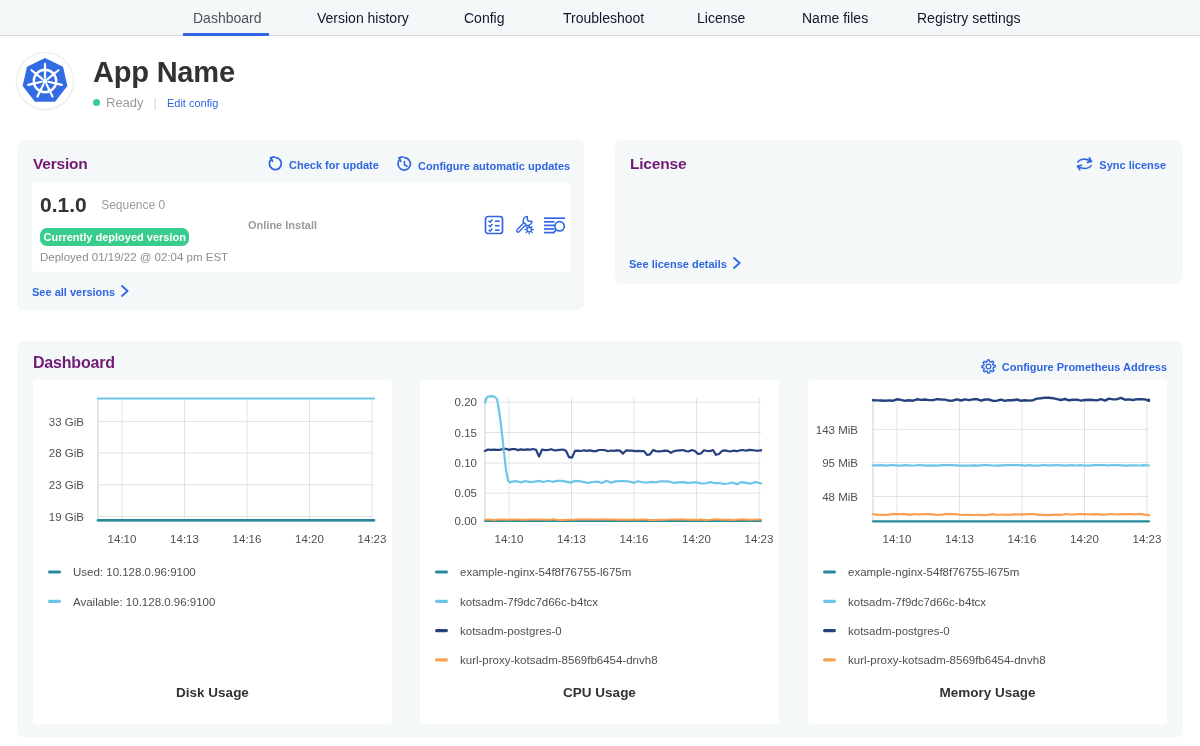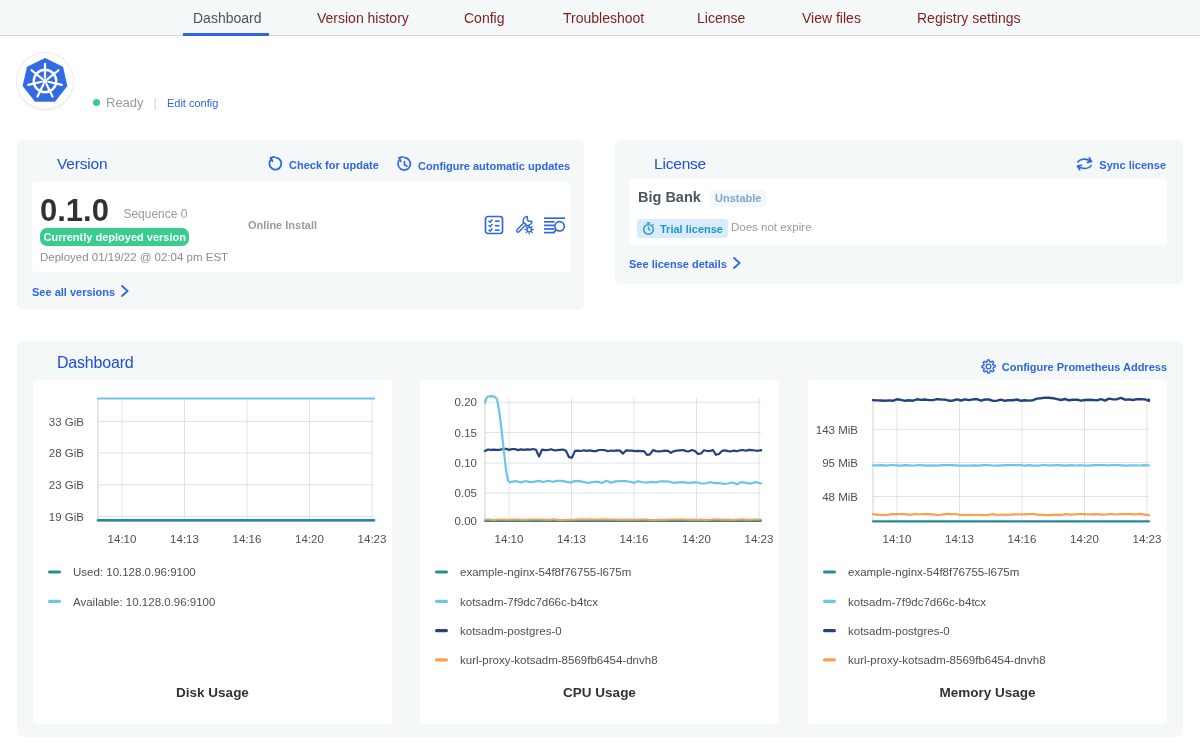--- a/index.html
+++ b/index.html
@@ -4,7 +4,7 @@
 * { margin:0; padding:0; box-sizing:border-box; }
 html,body { width:1200px; height:746px; background:#fff; font-family:"Liberation Sans", sans-serif; overflow:hidden; }
 .nav { position:absolute; left:0; top:0; width:1200px; height:36px; background:#f5f8f9; border-bottom:1px solid #d6dadd; }
-.tab { position:absolute; top:10px; font-size:14px; color:#7f1d1d; white-space:nowrap; }
+.tab { position:absolute; top:10px; font-size:14px; color:#0f172a; white-space:nowrap; }
 .tab.active { color:#4f5356; }
 .underline { position:absolute; left:183px; top:33px; width:86px; height:3px; background:#3066e0; }
 .header { position:absolute; left:0; top:37px; width:1200px; height:103px; background:#fff; }

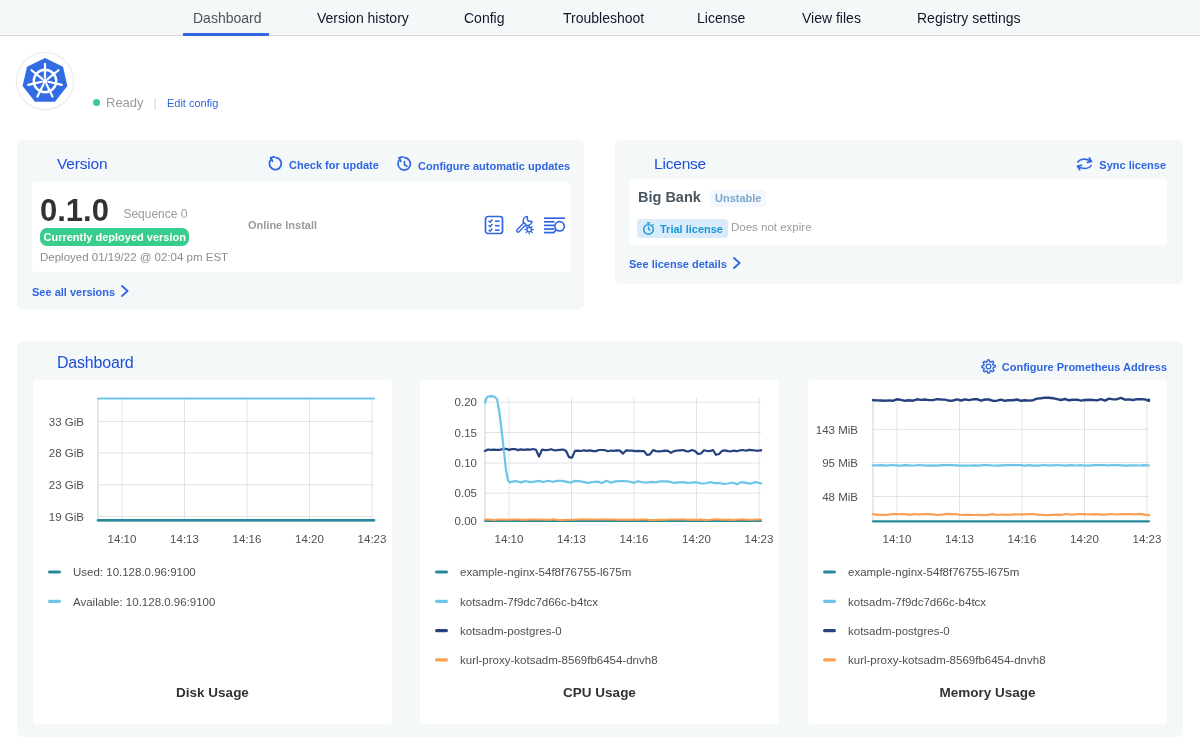--- a/index.html
+++ b/index.html
@@ -30,7 +30,7 @@
   <span class="tab" style="left:464px">Config</span>
   <span class="tab" style="left:563px">Troubleshoot</span>
   <span class="tab" style="left:697px">License</span>
-  <span class="tab" style="left:802px">View files</span>
+  <span class="tab" style="left:802px">Name files</span>
   <span class="tab" style="left:917px">Registry settings</span>
   <div class="underline"></div>
 </div>

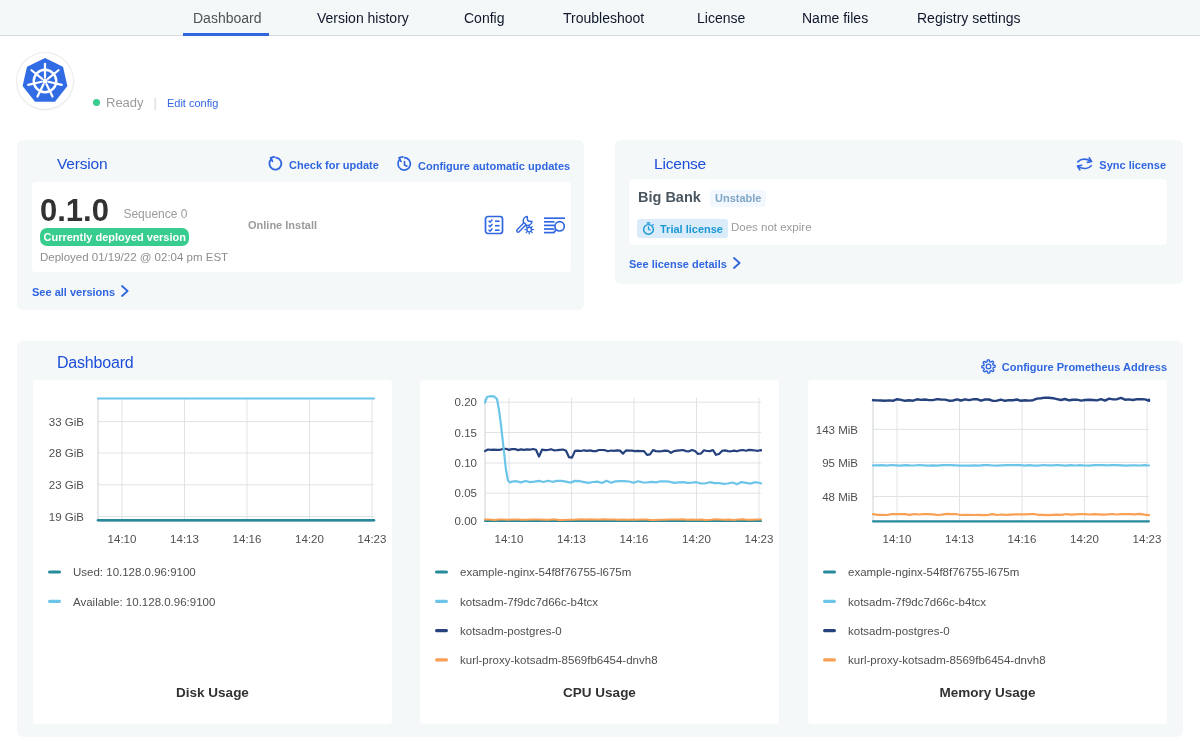--- a/index.html
+++ b/index.html
@@ -52,6 +52,7 @@
 <circle cx="50" cy="50" r="5" fill="#fff"></circle>
 </svg>
     </div>
+  <div class="app-name">App Name</div>
   <div class="ready-row"><span class="dot"></span>Ready<span class="pipe">|</span><span class="blue-link" style="font-size:11px">Edit config</span></div>
 </div>
 

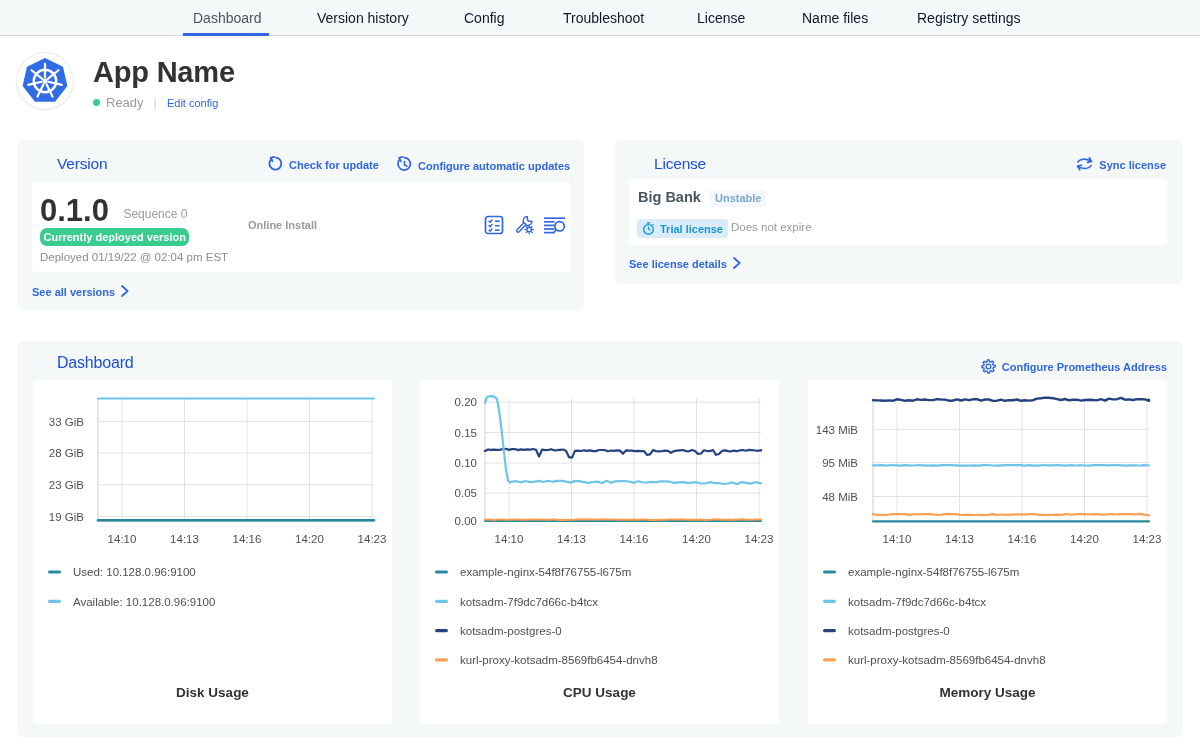--- a/index.html
+++ b/index.html
@@ -18,7 +18,7 @@
 #version-card { left:17px; top:140px; width:567px; height:170px; }
 #license-card { left:615px; top:140px; width:568px; height:144px; }
 #monitor-card { left:17px; top:341px; width:1166px; height:396px; }
-.card-title { position:absolute; font-size:15.5px; font-weight:normal; color:#1d4ed8; letter-spacing:-0.2px;margin-left:24px; }
+.card-title { position:absolute; font-size:15.5px; font-weight:bold; color:#701a75; letter-spacing:-0.2px; }
 .inner { position:absolute; background:#fff; border-radius:4px; }
 .link12 { font-size:11px; font-weight:bold; color:#3066e0; white-space:nowrap; }
 .chart-card { position:absolute; top:39px; width:359px; height:344px; background:#fff; border-radius:4px; }

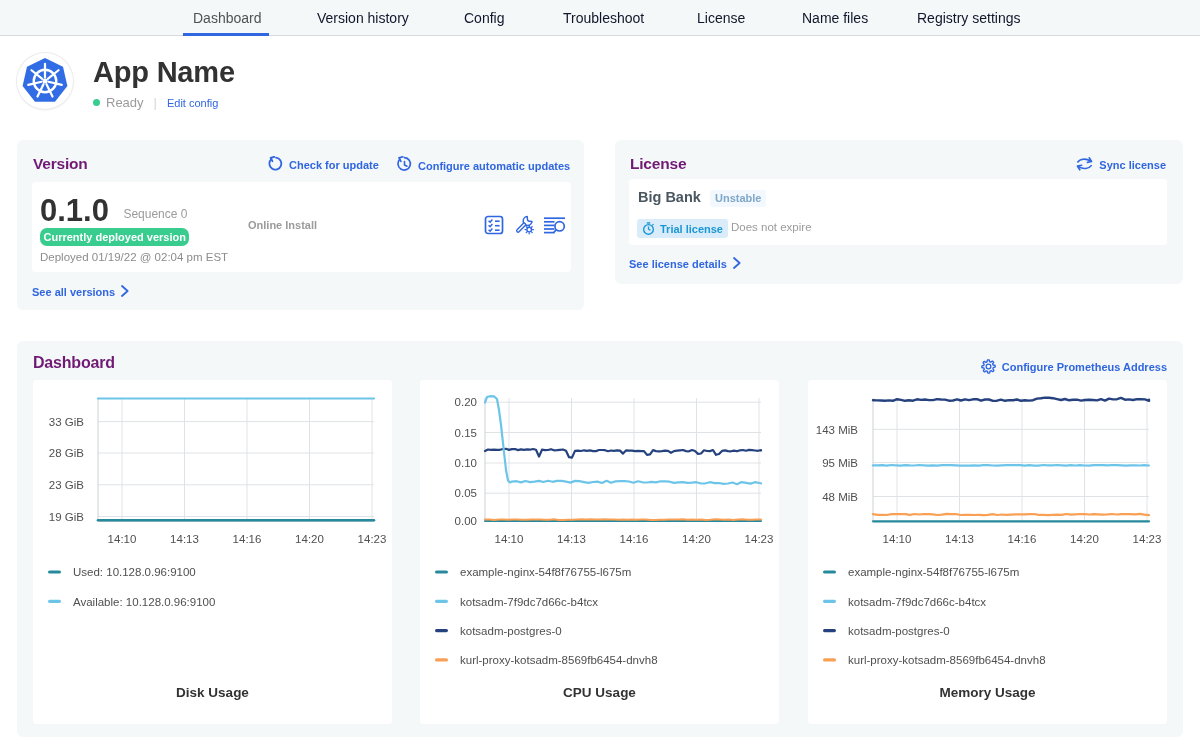--- a/index.html
+++ b/index.html
@@ -69,7 +69,7 @@
 </svg>Configure automatic updates</span>
   <div class="inner" style="left:15px;top:42px;width:539px;height:90px">
     <div style="position:absolute;left:8px;top:11px;white-space:nowrap">
-      <span style="font-size:31px;font-weight:bold;color:#323232">0.1.0</span>
+      <span style="font-size:21px;font-weight:bold;color:#323232">0.1.0</span>
       <span style="font-size:12px;color:#9b9b9b;margin-left:10px;vertical-align:3px">Sequence 0</span>
     </div>
     <div style="position:absolute;left:8px;top:46px;background:#38cc8e;color:#fff;font-size:11px;font-weight:bold;border-radius:7px;padding:2.5px 3.5px 3px">Currently deployed version</div>

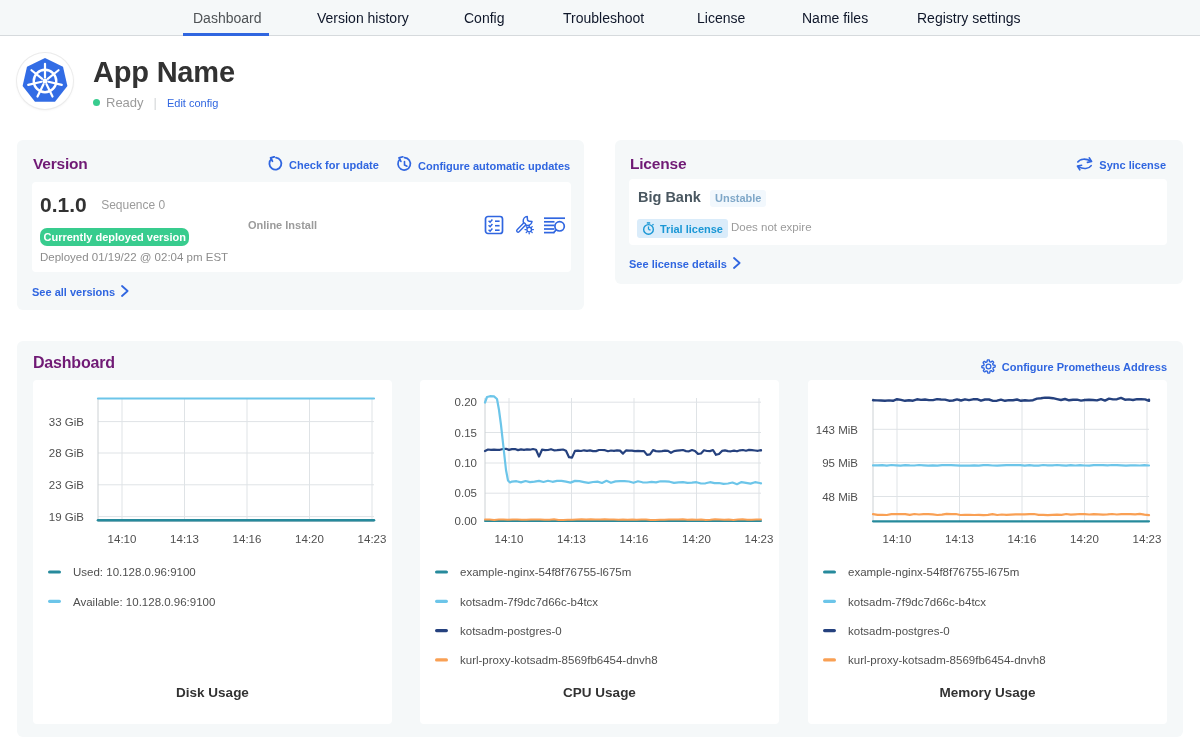--- a/index.html
+++ b/index.html
@@ -129,18 +129,6 @@
 <path d="M 15.2 9.6 C 13.0 13.0 7.0 13.4 2.4 10.6" fill="none" stroke="#3066e0" stroke-width="1.6" stroke-linecap="round"></path>
 <path d="M 3.8 13.8 L 1.4 10.1 L 5.6 9.2" fill="none" stroke="#3066e0" stroke-width="1.6" stroke-linecap="round" stroke-linejoin="round"></path>
 </svg>Sync license</div>
-  <div class="inner" style="left:14px;top:39px;width:538px;height:66px">
-    <span style="position:absolute;left:9px;top:10px;font-size:14.5px;font-weight:bold;color:#4a5760">Big Bank</span>
-    <span style="position:absolute;left:81px;top:11px;background:#f2f8fd;color:#7fa7c8;font-size:11px;font-weight:bold;border-radius:3px;padding:2px 5px 3px">Unstable</span>
-    <span style="position:absolute;left:8px;top:40px;background:#daecfa;color:#1a97d5;font-size:11px;font-weight:bold;border-radius:3px;padding:2.5px 5px 3.5px"><svg width="13" height="13" viewBox="0 0 14 14" style="vertical-align:-2px;margin-right:5px">
-<circle cx="7" cy="8" r="5.2" fill="none" stroke="#1a97d5" stroke-width="1.5"></circle>
-<line x1="7" y1="8" x2="7" y2="4.8" stroke="#1a97d5" stroke-width="1.4"></line>
-<line x1="7" y1="8" x2="9.2" y2="8.8" stroke="#1a97d5" stroke-width="1.4"></line>
-<line x1="5.2" y1="1" x2="8.8" y2="1" stroke="#1a97d5" stroke-width="1.6"></line>
-<line x1="11.2" y1="3.4" x2="12.4" y2="2.3" stroke="#1a97d5" stroke-width="1.4"></line>
-</svg>Trial license</span>
-    <span style="position:absolute;left:102px;top:42px;font-size:11.5px;color:#9b9b9b">Does not expire</span>
-  </div>
   <div style="position:absolute;left:14px;top:117px" class="link12">See license details<svg width="11" height="12" viewBox="0 0 11 12" style="vertical-align:-1.5px;margin-left:4px">
         <path d="M3 1 L8.6 6 L3 11" fill="none" stroke="#3066e0" stroke-width="1.8" stroke-linecap="round" stroke-linejoin="round"></path>
       </svg></div>

